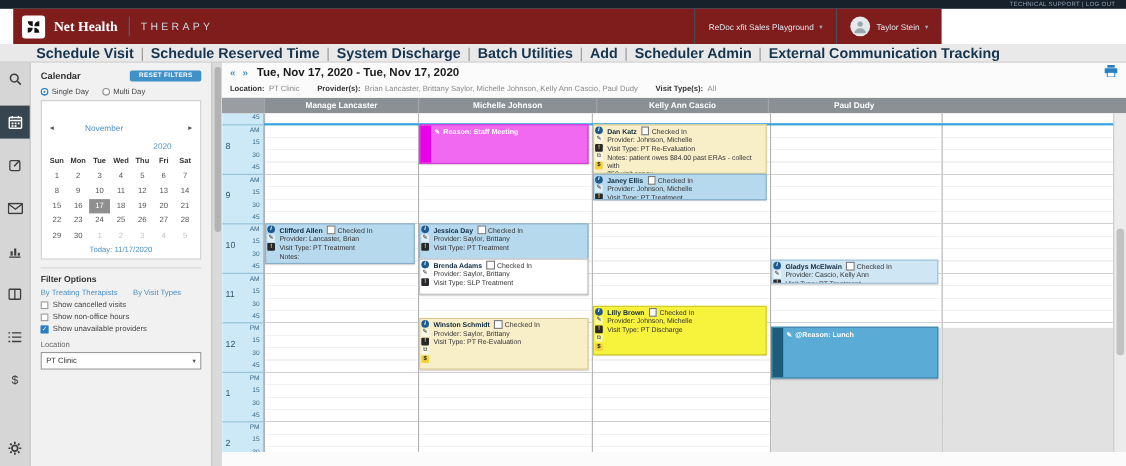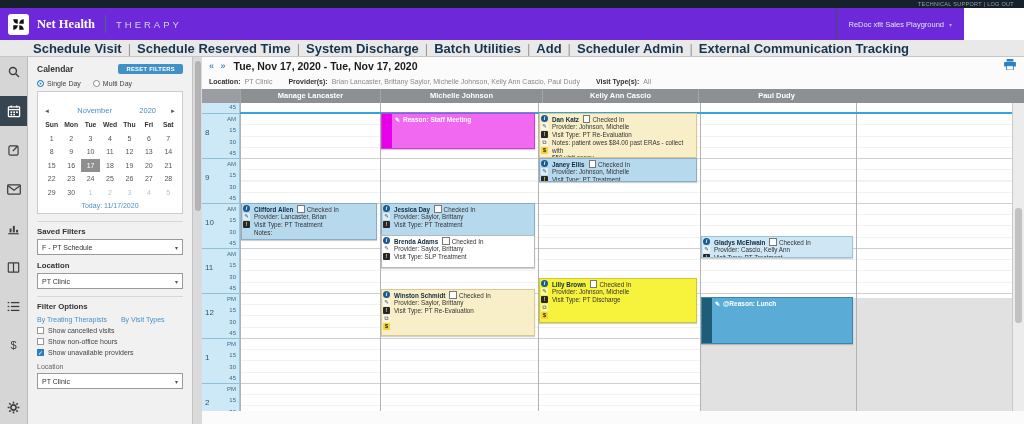--- a/index.html
+++ b/index.html
@@ -8,7 +8,7 @@
   
   .topstrip{position:absolute;left:0;top:0;width:1024px;height:8px;background:#16212b;
             color:#8ea2b2;font-size:5.5px;line-height:8px;text-align:right;padding-right:10px;box-sizing:border-box;letter-spacing:.3px;}
-  .appheader{position:absolute;left:0;top:8px;width:964px;height:32px;background:#6d28d9;display:flex;align-items:center;padding:0 0 0 8px;box-sizing:border-box;}
+  .appheader{position:absolute;left:12px;top:8px;width:844px;height:32px;background:#7f1d1d;display:flex;align-items:center;padding:0 0 0 8px;box-sizing:border-box;}
   .logo-box{width:21px;height:21px;background:#fff;border-radius:3px;display:flex;align-items:center;justify-content:center;}
   .brand{color:#fff;font-family:"Liberation Serif",serif;font-weight:bold;font-size:12.5px;margin-left:8px;}
   .hdr-div{width:1px;height:18px;background:#55656f;margin:0 10px;}

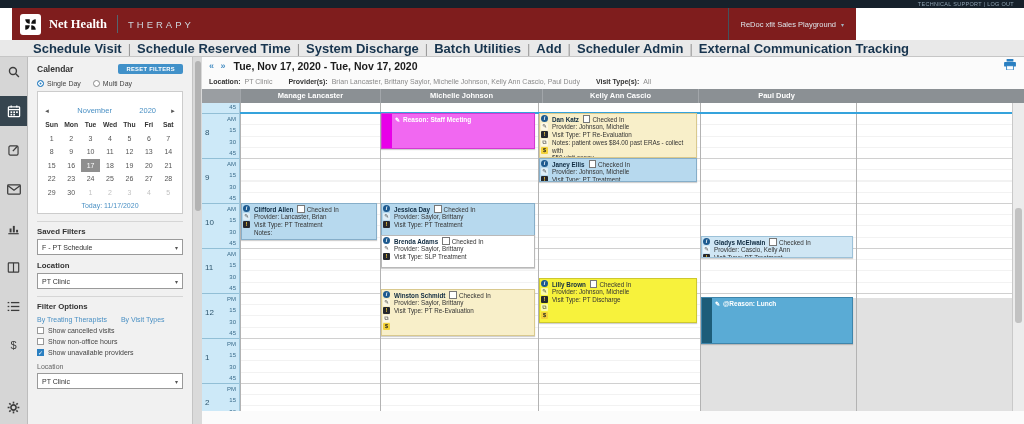--- a/index.html
+++ b/index.html
@@ -137,6 +137,16 @@
     <span>ReDoc xfit Sales Playground</span>
     <span class="caret">▾</span>
   </div>
+  <div class="user-box">
+    <span class="avatar">
+      <svg width="14" height="14" viewBox="0 0 20 20">
+          <circle cx="10" cy="7" r="3.4" fill="#9aa6ad"></circle>
+          <path d="M2.5 19 a7.5 6.5 0 0 1 15 0 z" fill="#9aa6ad"></path>
+        </svg>
+    </span>
+    <span>Taylor Stein</span>
+    <span class="caret">▾</span>
+  </div>
 </div>
 
 <div class="menubar">

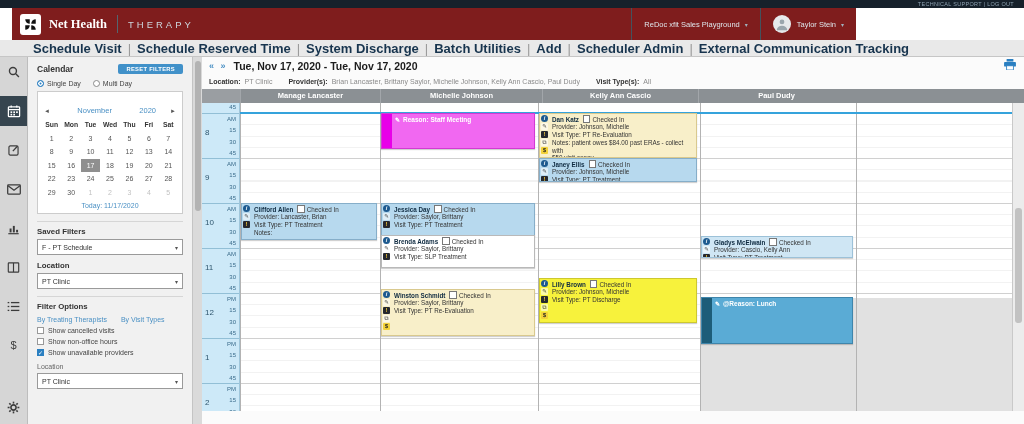--- a/index.html
+++ b/index.html
@@ -39,7 +39,7 @@
   .radio{display:flex;align-items:center;gap:3px;}
   .rdot{width:7px;height:7px;border-radius:50%;border:1px solid #8a8a8a;background:#fff;box-sizing:border-box;}
   .rdot.sel{border:1px solid #2a7fc1;background:#2a7fc1;box-shadow:inset 0 0 0 1.5px #fff;}
-  .minical{background:#fff;border:1px solid #ccc;padding:13px 4px 2px;}
+  .minical{background:#fff;border:1px solid #ccc;padding:3px 4px 2px;}
   .mc-nav{display:flex;align-items:center;font-size:7.5px;color:#4a90c4;padding:1px 2px 3px;}
   .mc-arrow{color:#555;font-size:6px;}
   .mc-month{flex:1;text-align:center;}

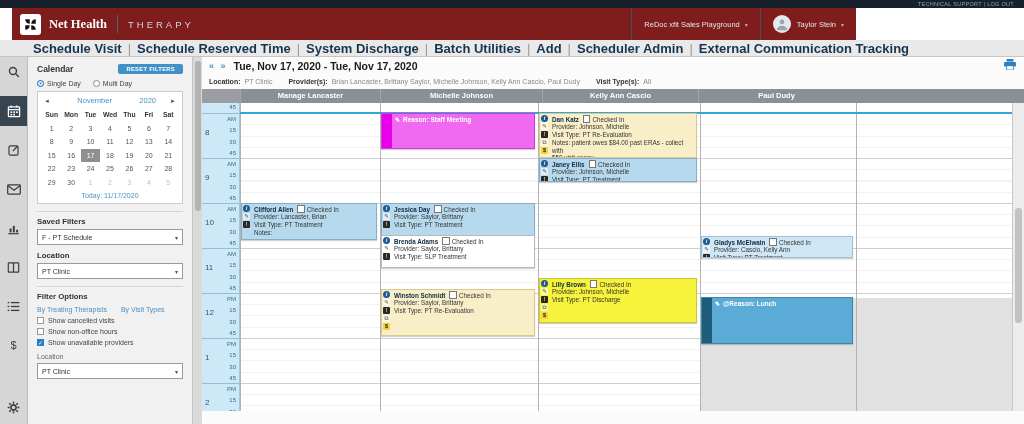--- a/index.html
+++ b/index.html
@@ -43,7 +43,7 @@
   .mc-nav{display:flex;align-items:center;font-size:7.5px;color:#4a90c4;padding:1px 2px 3px;}
   .mc-arrow{color:#555;font-size:6px;}
   .mc-month{flex:1;text-align:center;}
-  .mc-year{margin-right:14px;}
+  .mc-year{margin-right:14px;margin-top:32px;}
   .mc-grid{display:grid;grid-template-columns:repeat(7,1fr);}
   .mc-grid span{text-align:center;font-size:7px;color:#555;height:13.5px;line-height:13.5px;}
   .mc-grid .dh{font-weight:bold;color:#333;font-size:6.8px;}

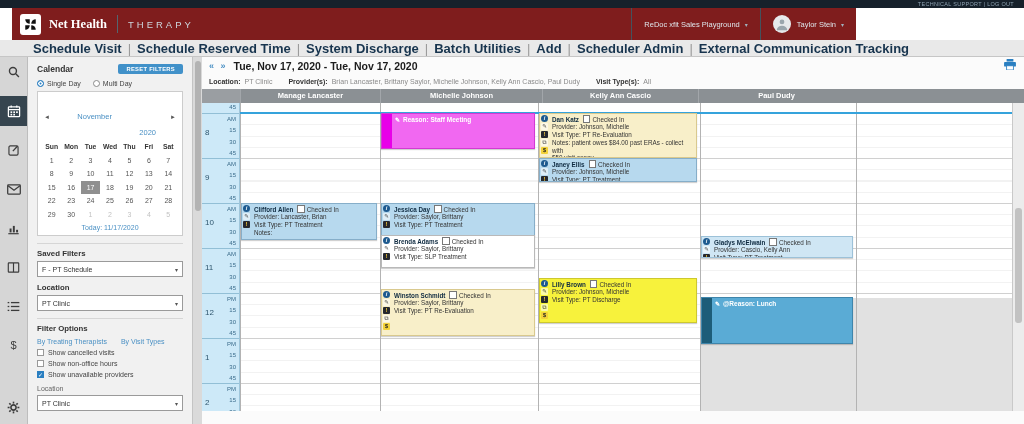--- a/index.html
+++ b/index.html
@@ -314,18 +314,6 @@
     <div class="mc-today">Today: 11/17/2020</div>
   </div>
   <div class="sect">
-    <div class="plabel" style="margin-top:0;">Saved Filters</div>
-    <div class="select">
-      <span>F - PT Schedule</span>
-      <span class="sc">▾</span>
-    </div>
-    <div class="plabel">Location</div>
-    <div class="select">
-      <span>PT Clinic</span>
-      <span class="sc">▾</span>
-    </div>
-  </div>
-  <div class="sect">
     <div class="plabel" style="margin-top:0;">Filter Options</div>
     <div class="plinks">
         <span class="link">By Treating Therapists</span>

